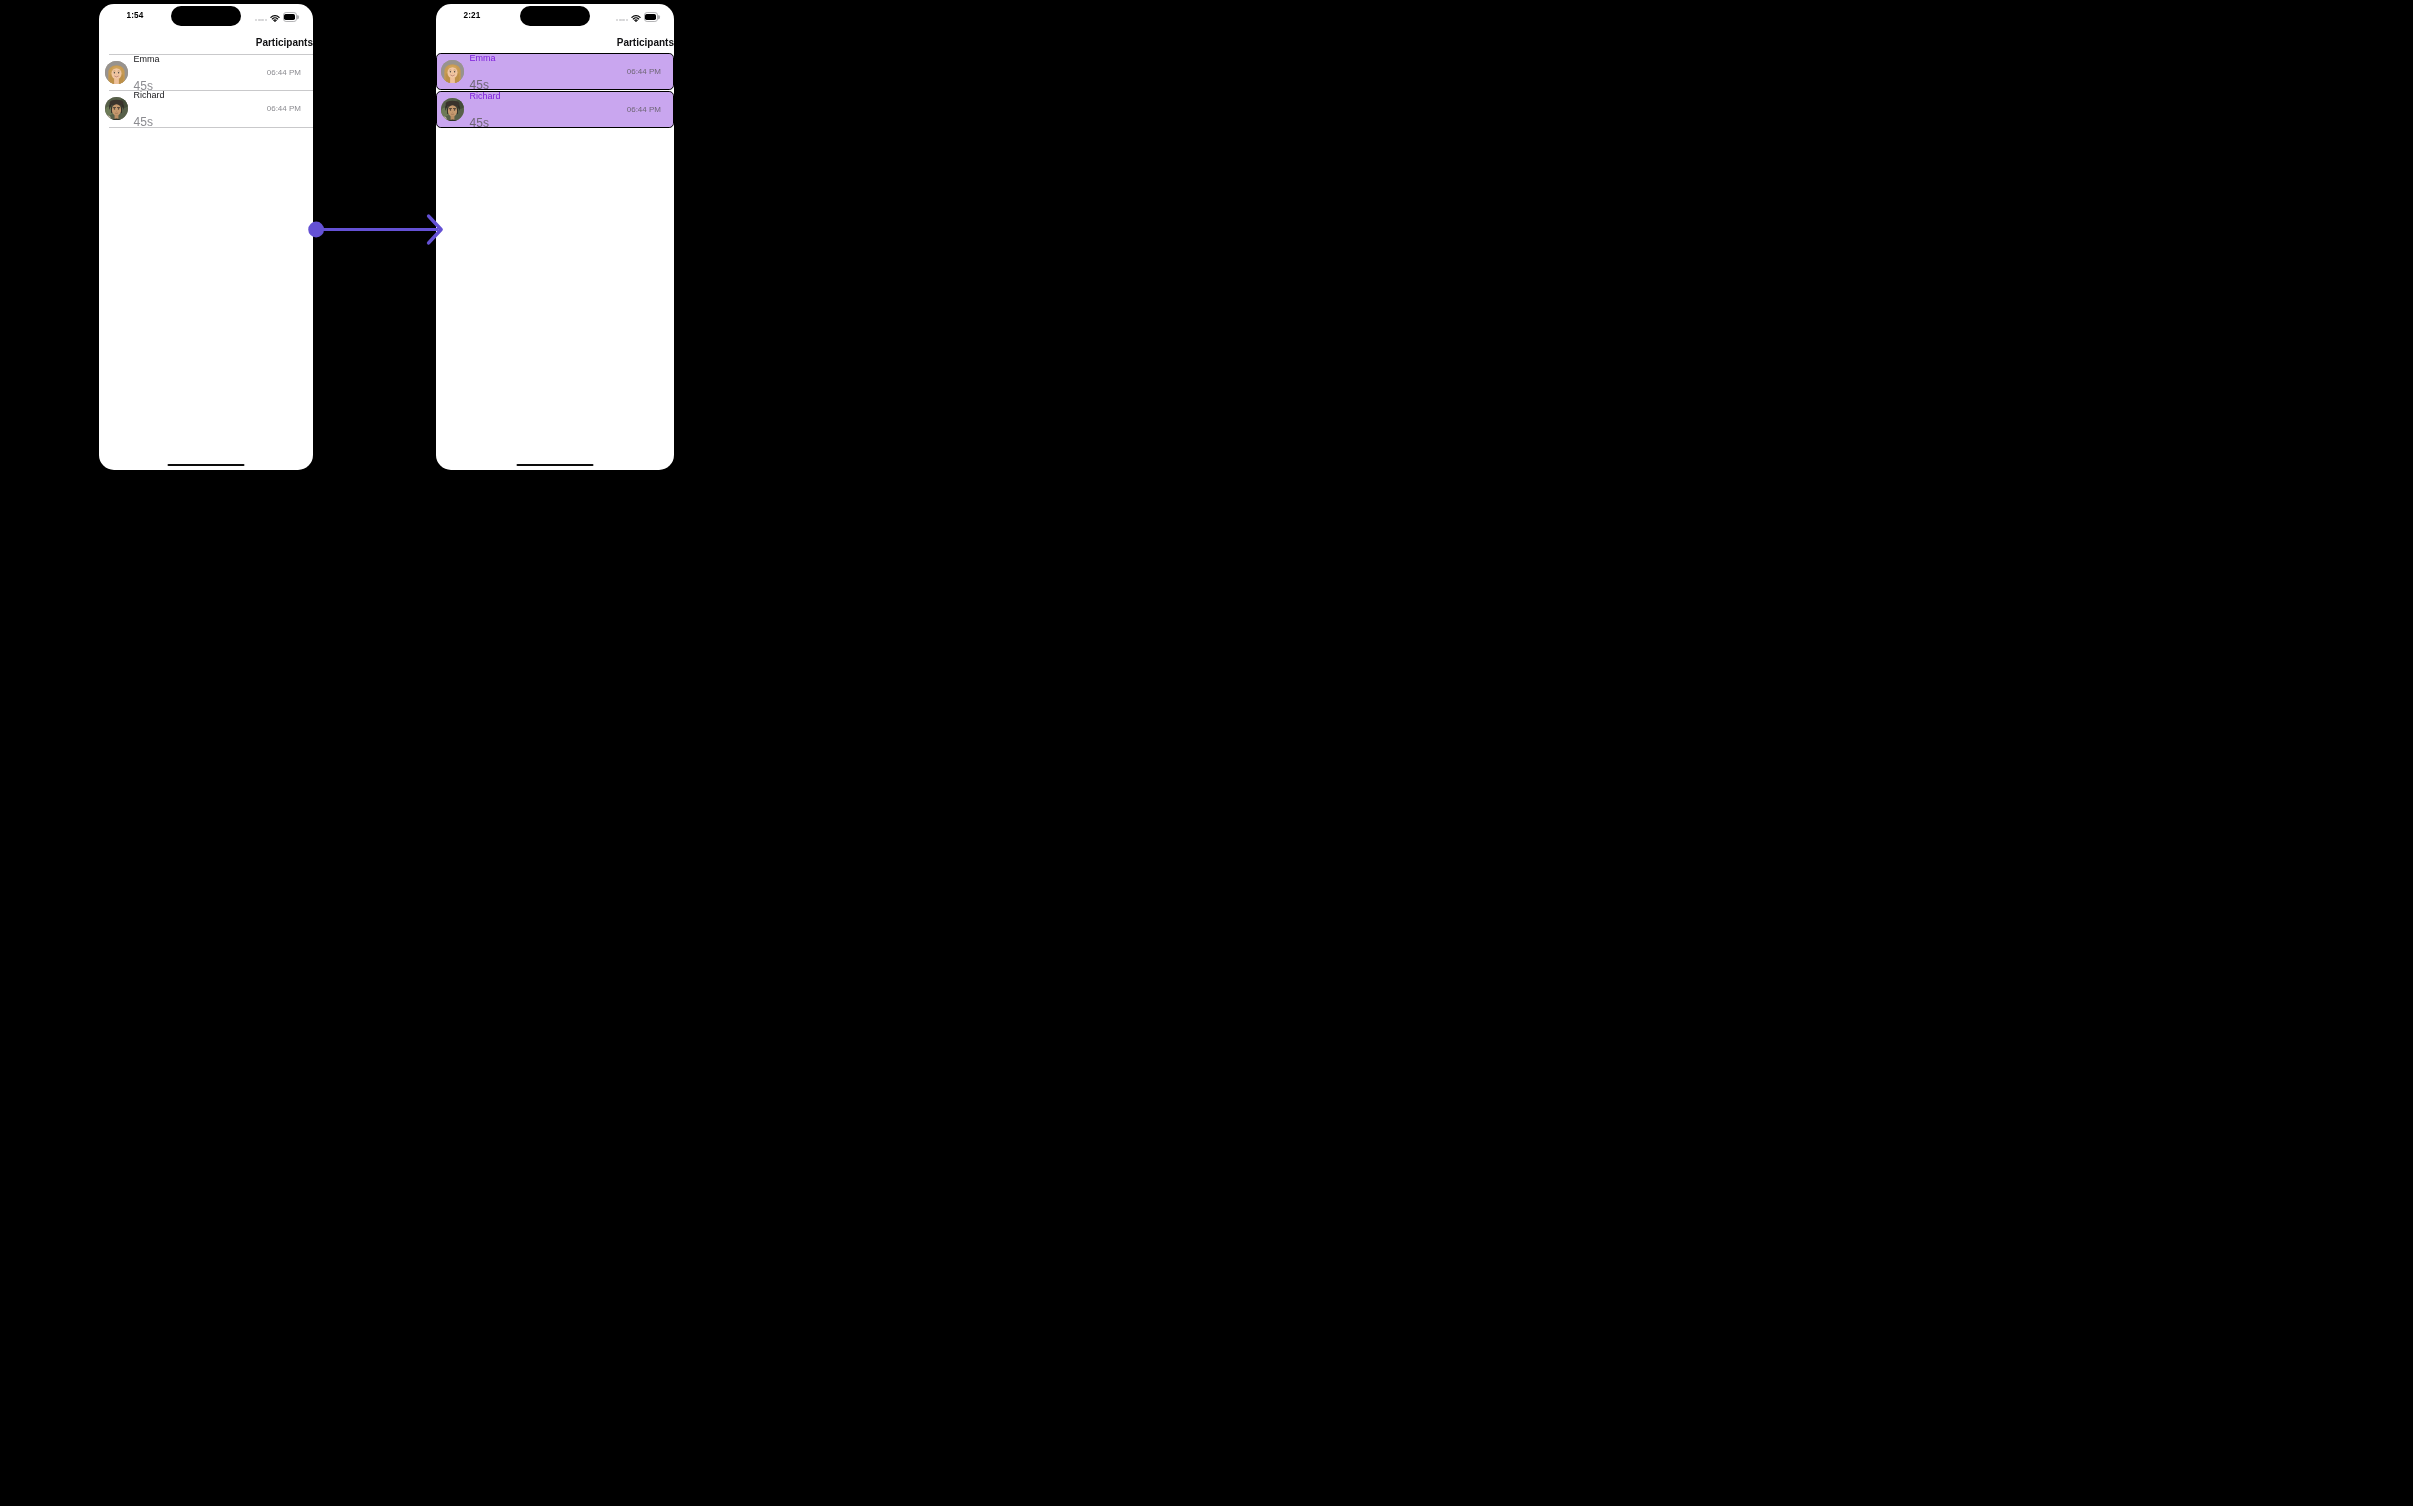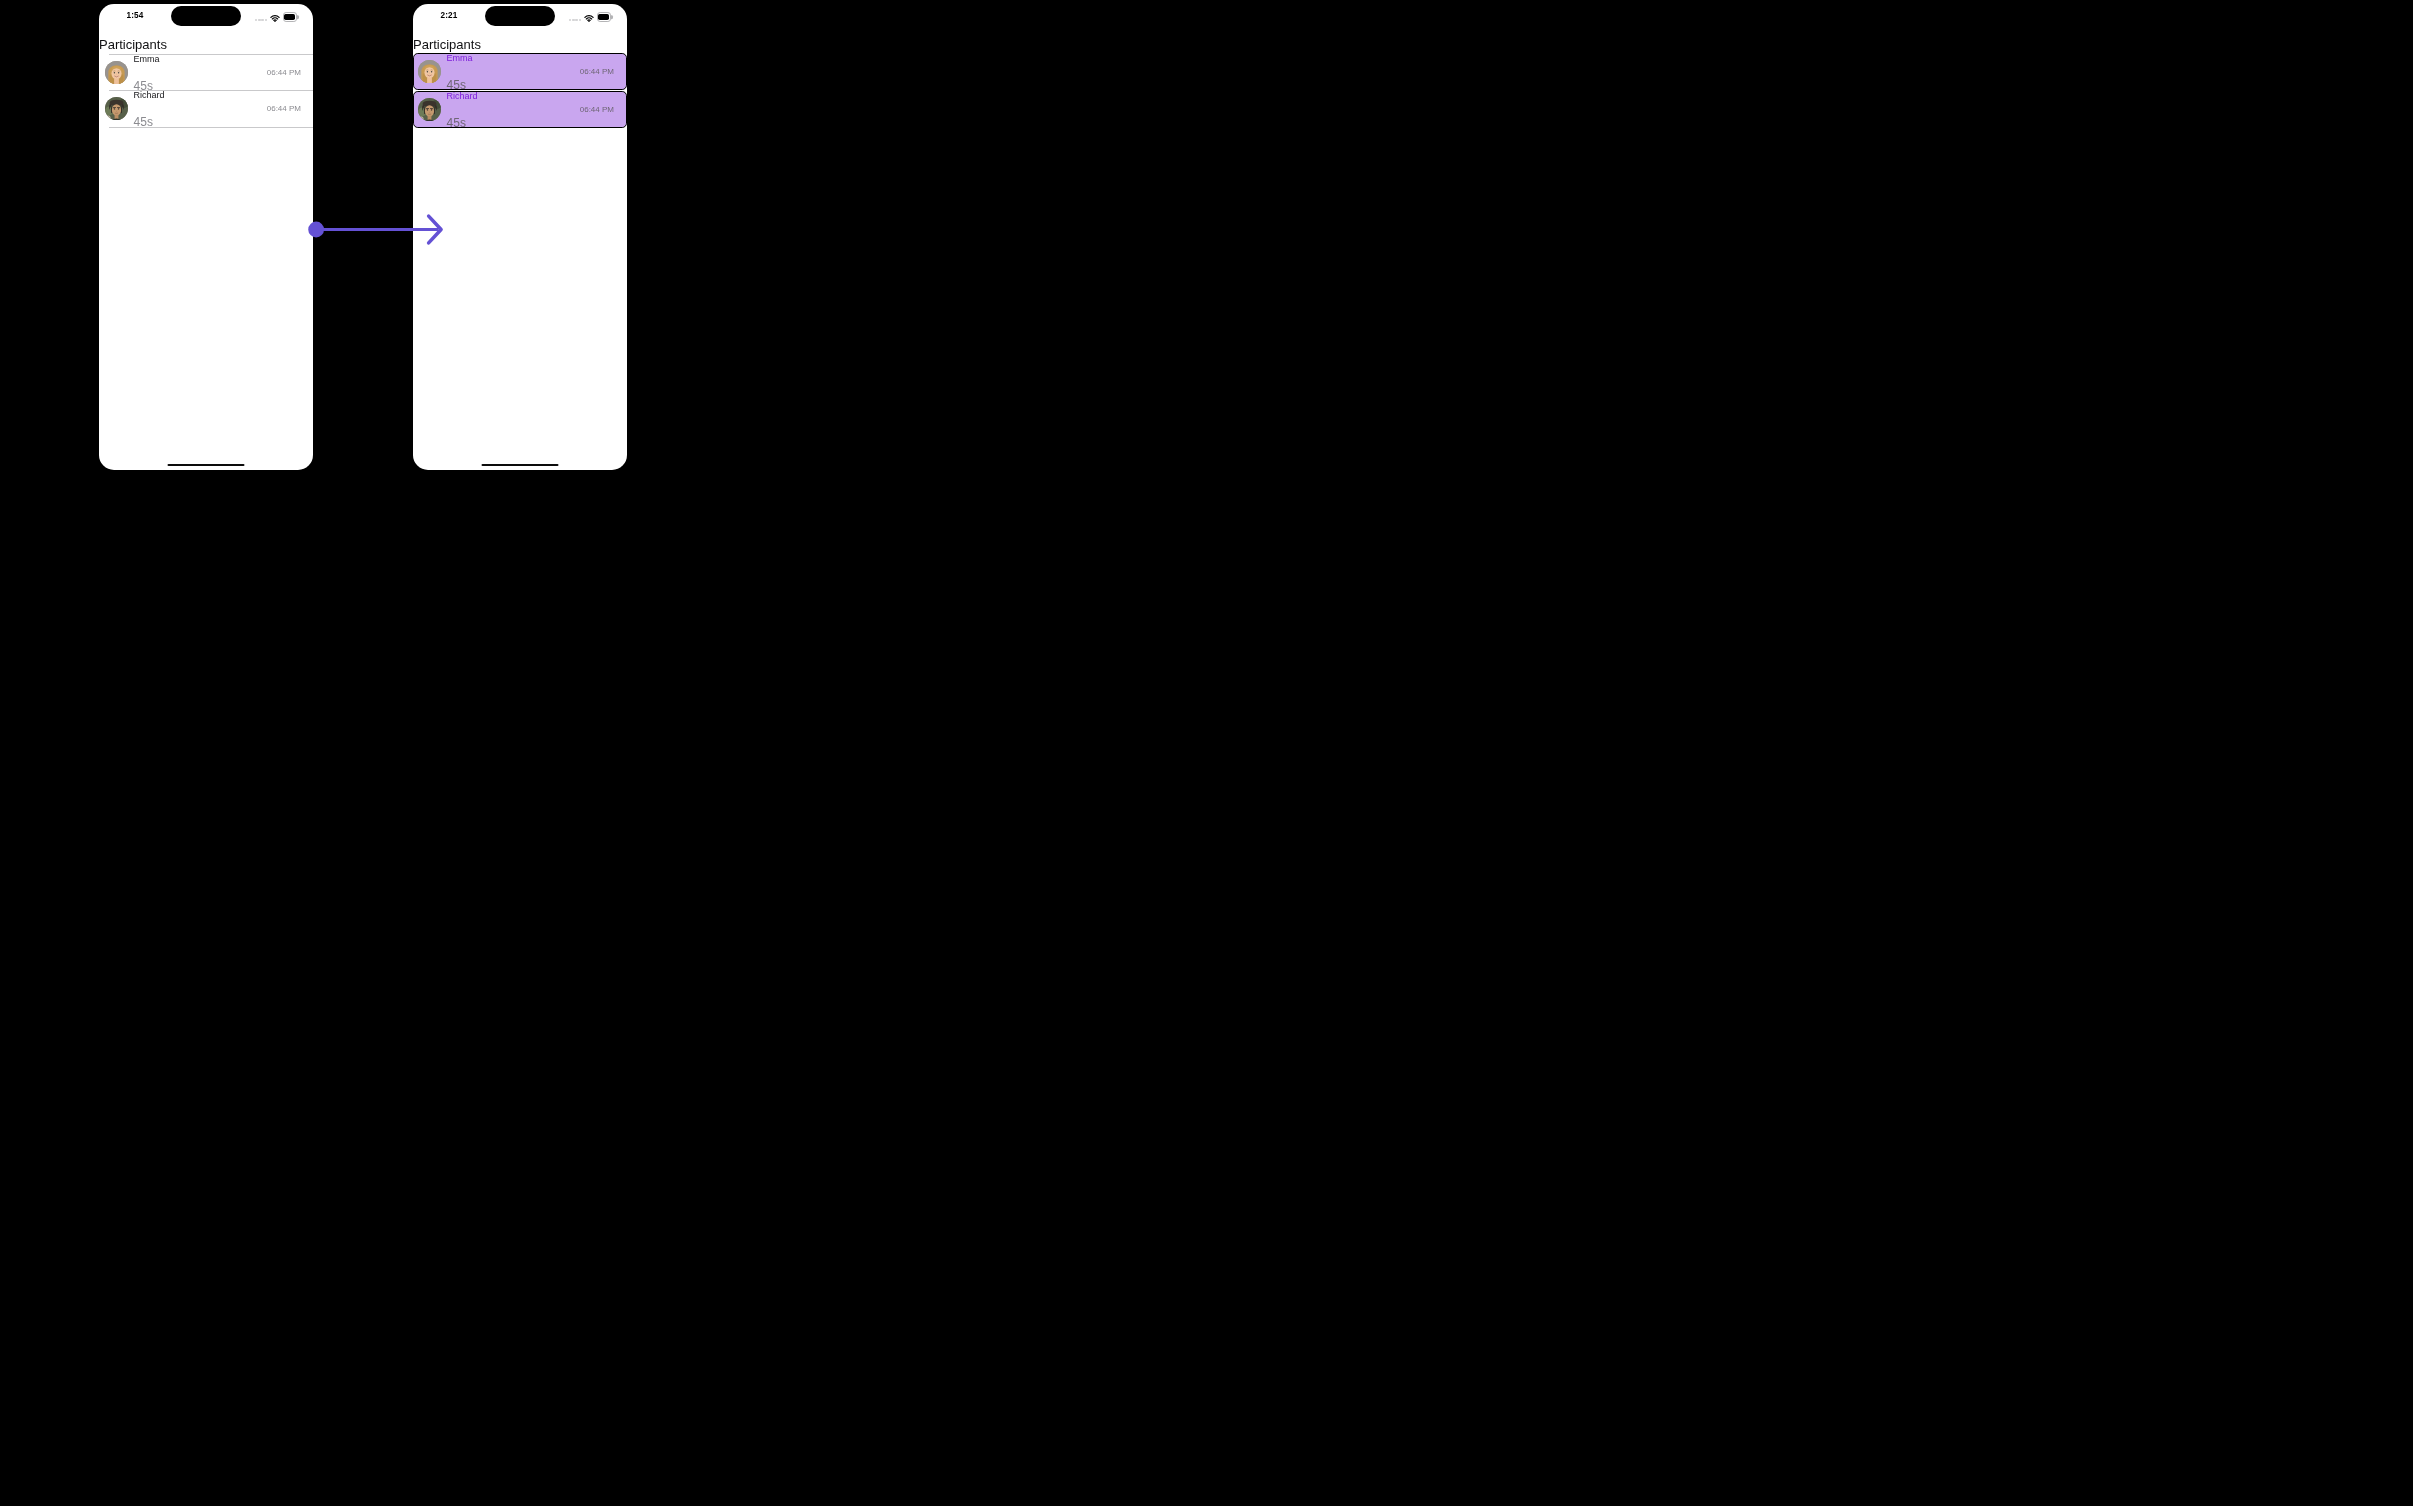--- a/index.html
+++ b/index.html
@@ -8,7 +8,7 @@
   .phone{position:absolute;top:3.9px;width:214px;height:466px;background:var(--screen,#fff);
          border-radius:15px;z-index:1;overflow:hidden;}
   .phone.left{left:99px;}
-  .phone.right{left:413px;}
+  .phone.right{left:436px;padding-left:24px;}
 
   
   .stime{position:absolute;top:7.2px;left:27.5px;font-size:8.2px;font-weight:700;

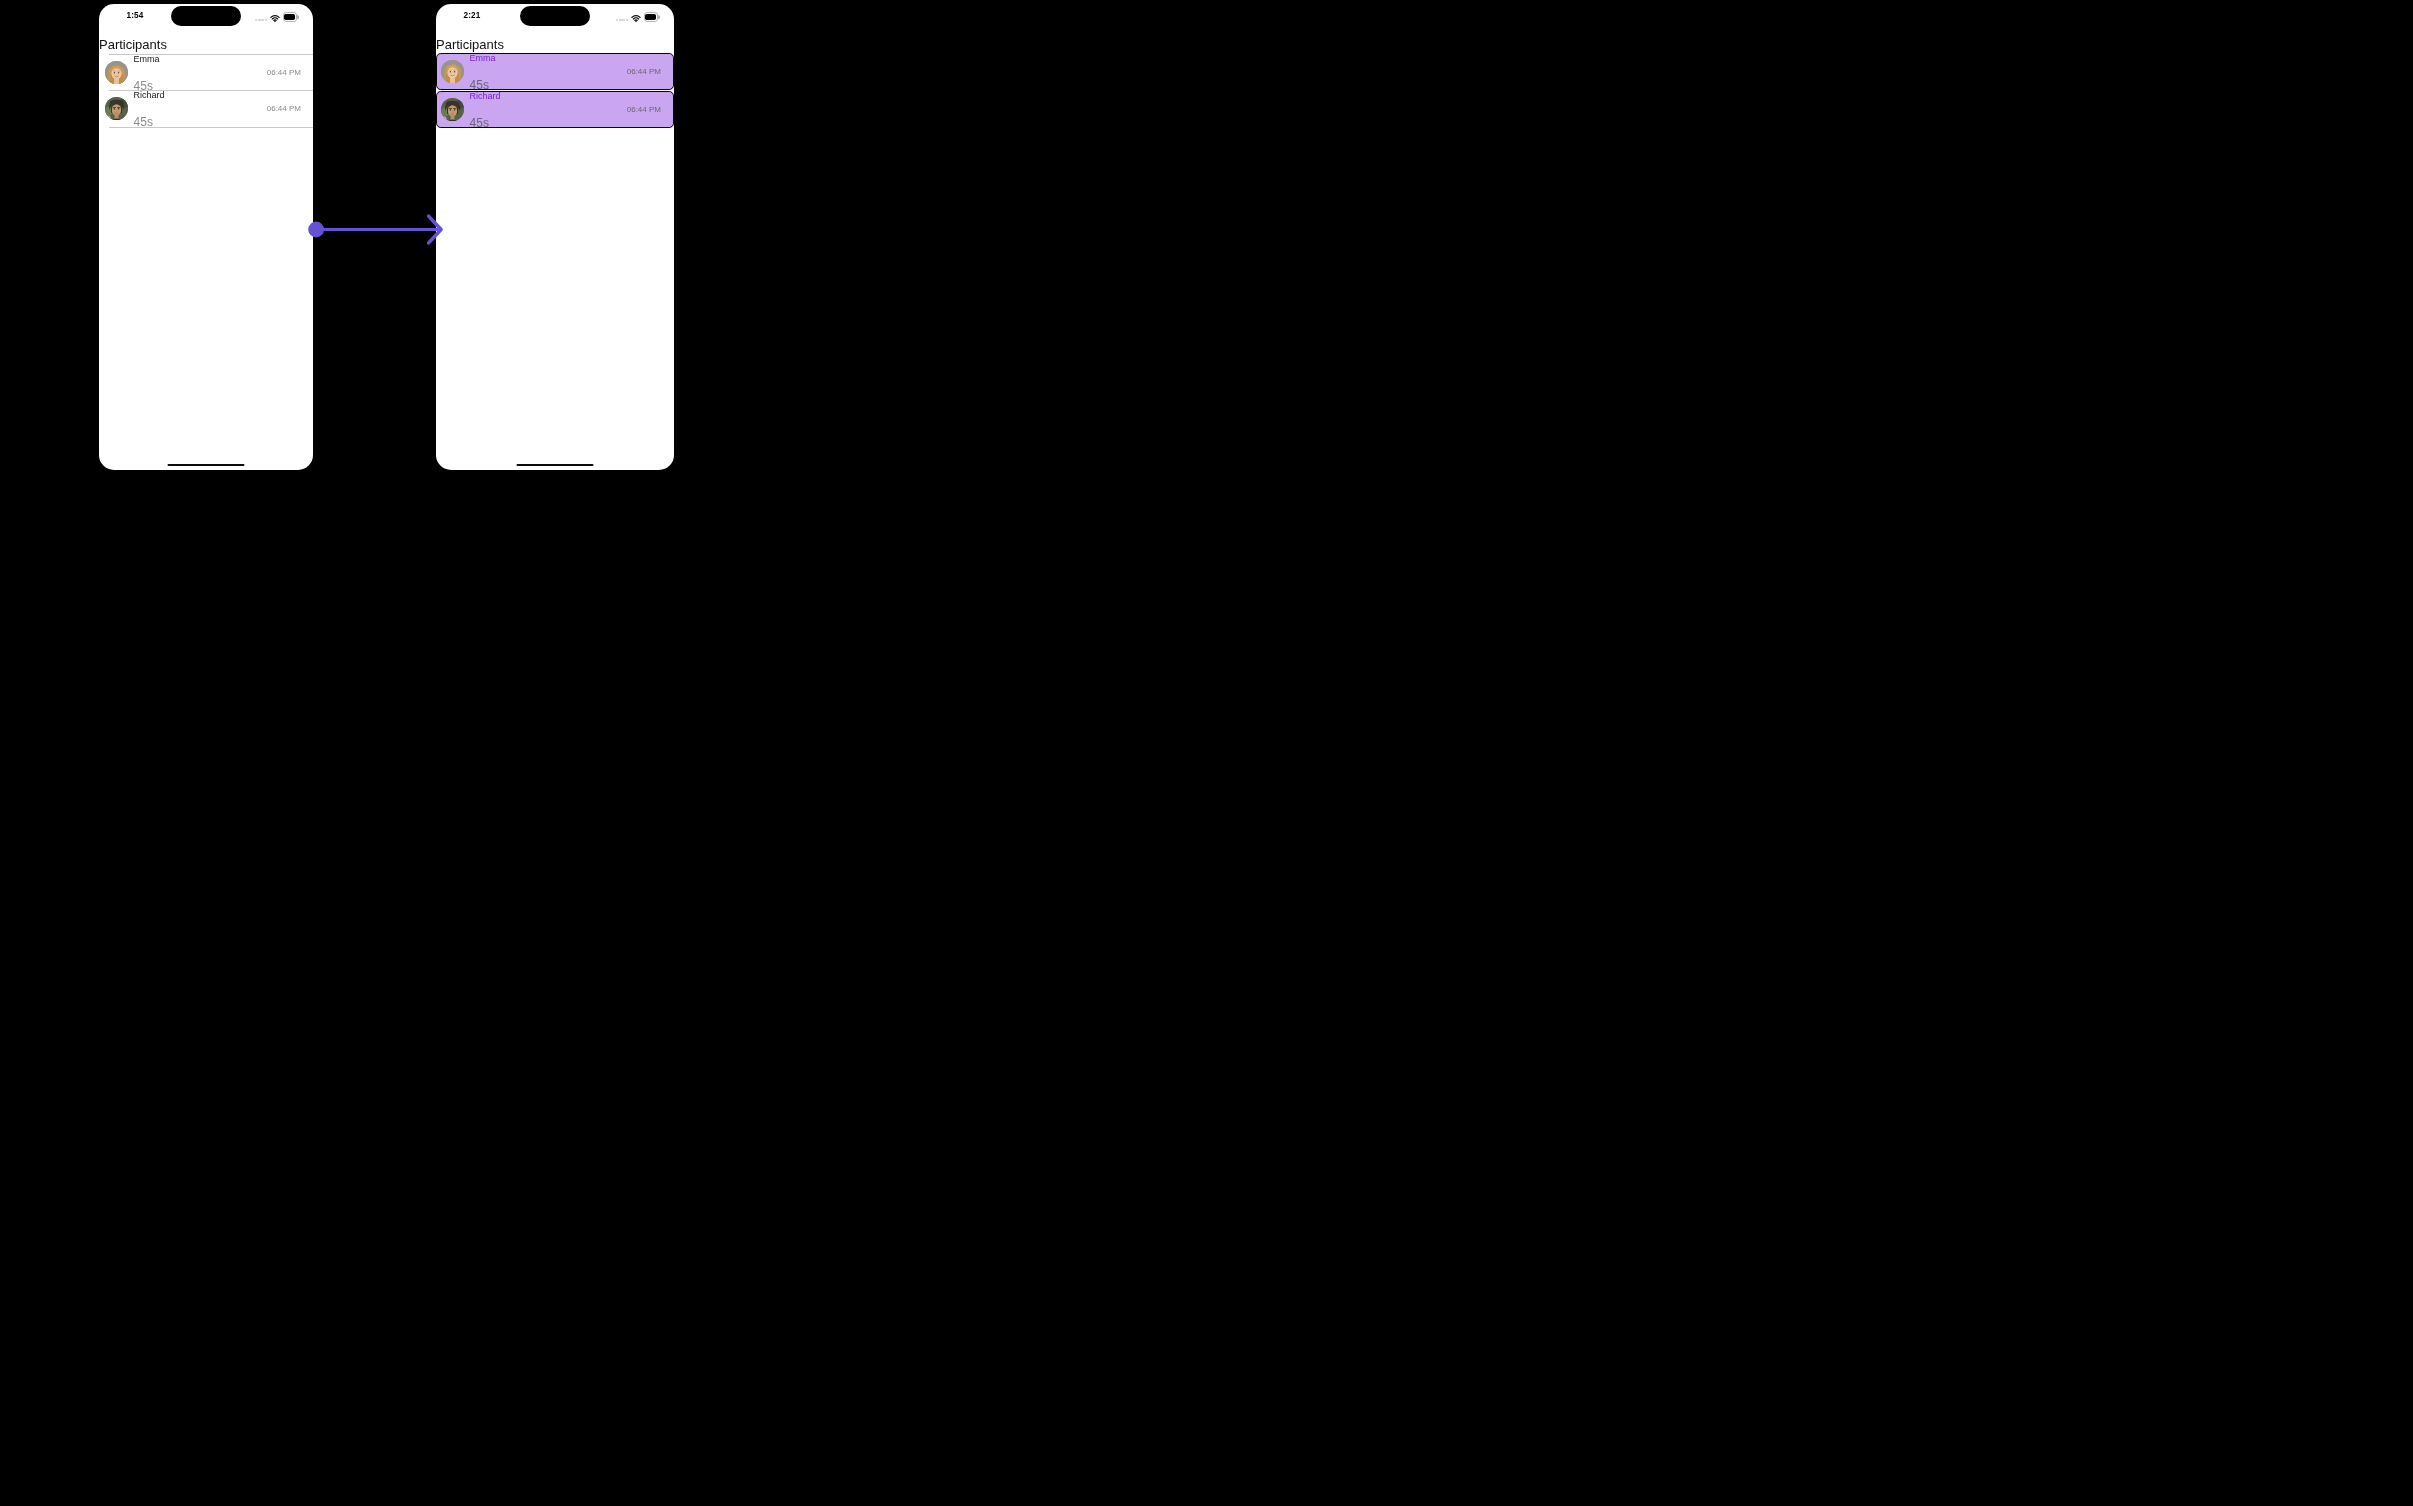--- a/index.html
+++ b/index.html
@@ -27,8 +27,8 @@
         width:1.6px;height:3.6px;background:#b4b4b6;border-radius:0 1.4px 1.4px 0;}
 
   
-  .navtitle{position:absolute;top:33px;left:0;width:100%;text-align:left;
-            font-size:13px;font-weight:400;color:var(--title-text,#111);}
+  .navtitle{position:absolute;top:33px;left:0;width:100%;text-align:right;
+            font-size:10px;font-weight:700;color:var(--title-text,#111);}
 
   
   .list{position:absolute;left:0;right:0;}

